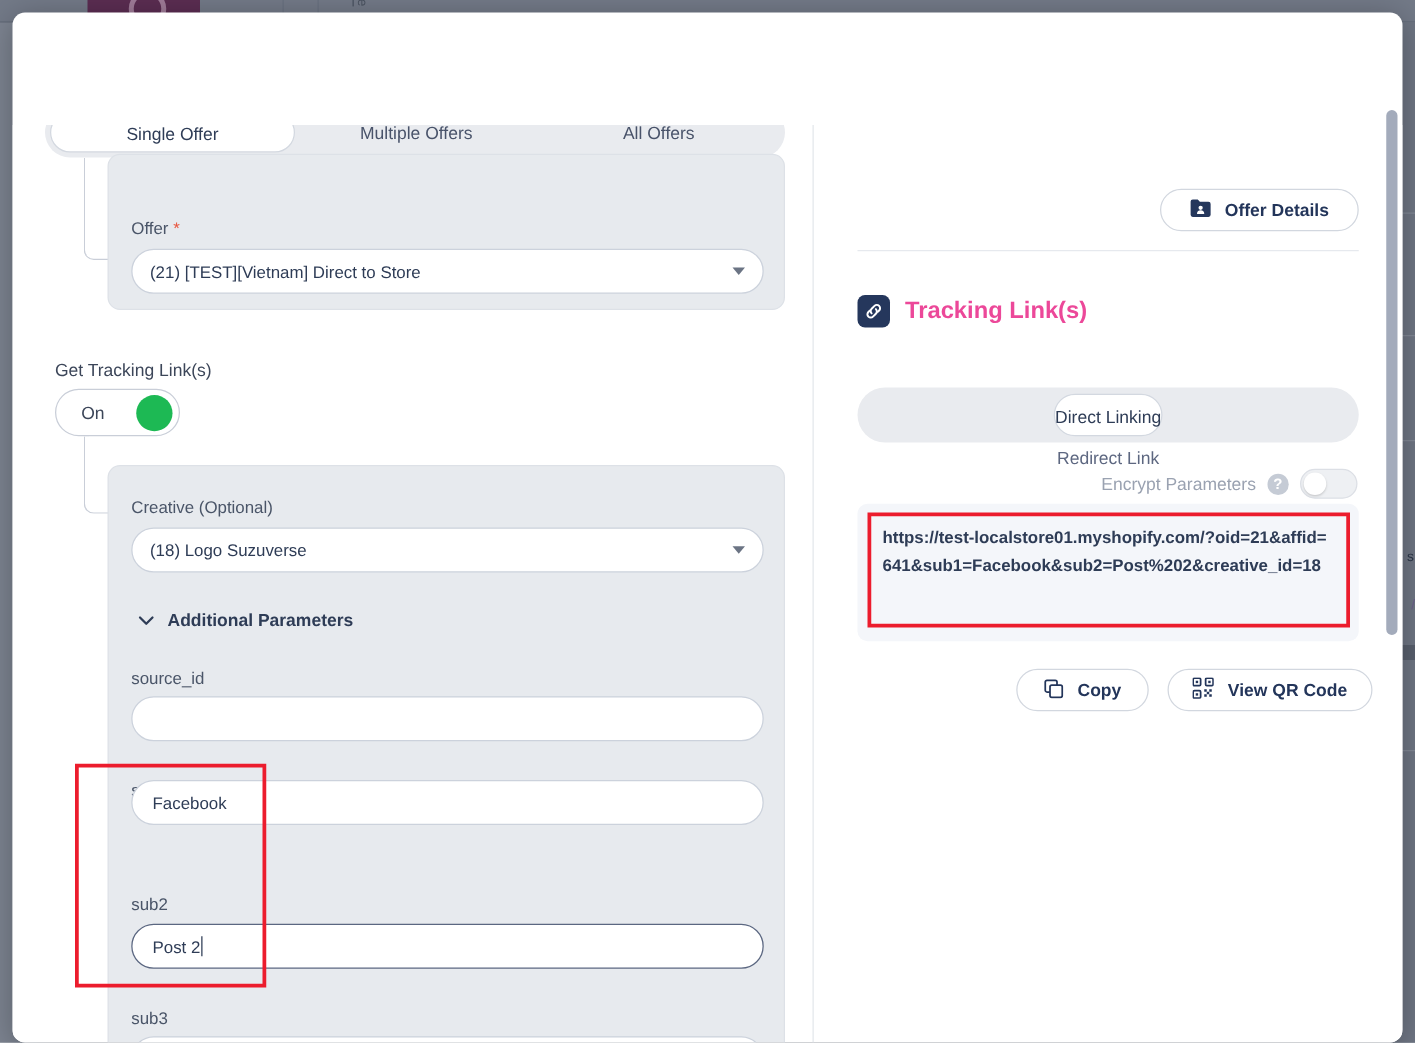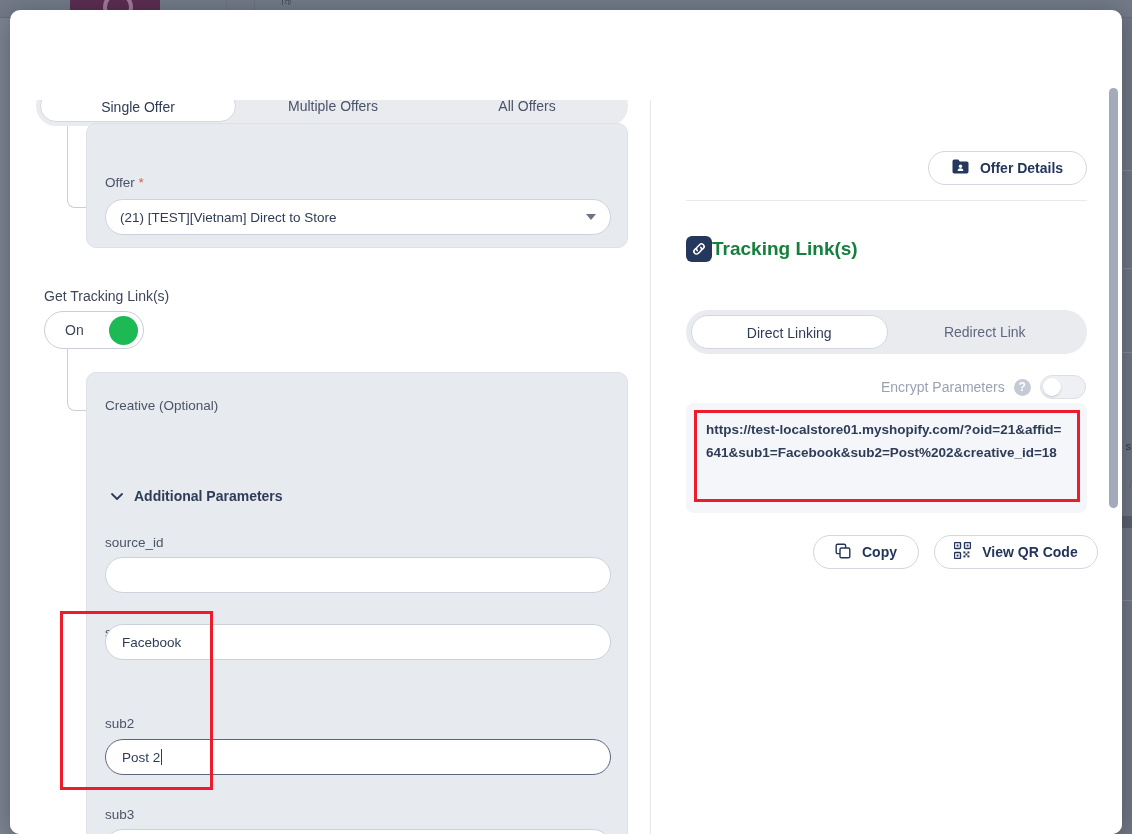--- a/index.html
+++ b/index.html
@@ -188,8 +188,8 @@
     position: absolute; height: 1px; background: #e6e9ee;
   }
   .section-title {
-    position: absolute; display: flex; align-items: center; gap: 0;
-    font-size: 19px; font-weight: bold; color: #15803d;
+    position: absolute; display: flex; align-items: center; gap: 12px;
+    font-size: 19px; font-weight: bold; color: #ec4899;
   }
   .sq-icon {
     width: 26px; height: 26px; border-radius: 6px; background: #25375c;

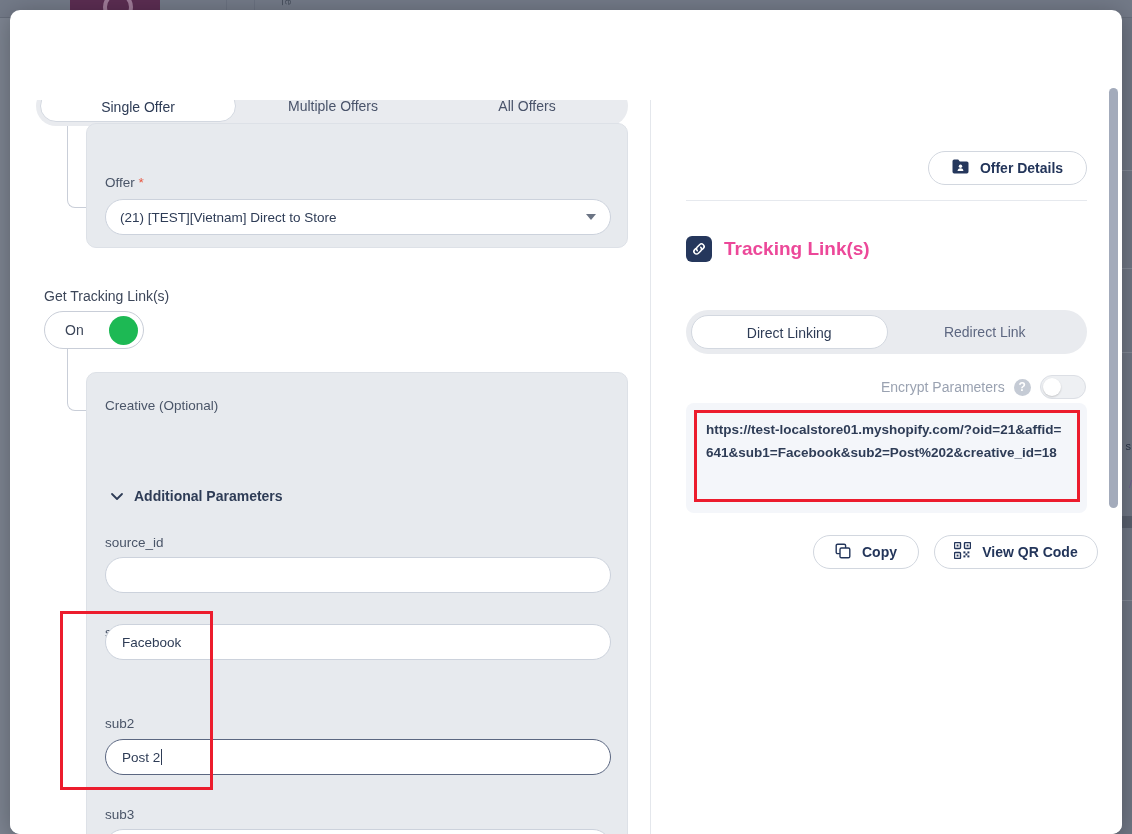--- a/index.html
+++ b/index.html
@@ -198,7 +198,7 @@
 
   .seg-wrap {
     position: absolute; background: #e9ebef; border-radius: 22px;
-    height: 44px; display: flex; align-items: center; padding: 5px;
+    height: 44px; display: flex; align-items: center; padding: 5px; flex-direction: column;
   }
   .seg {
     flex: 1; text-align: center; font-size: 14px; color: #5d6780;

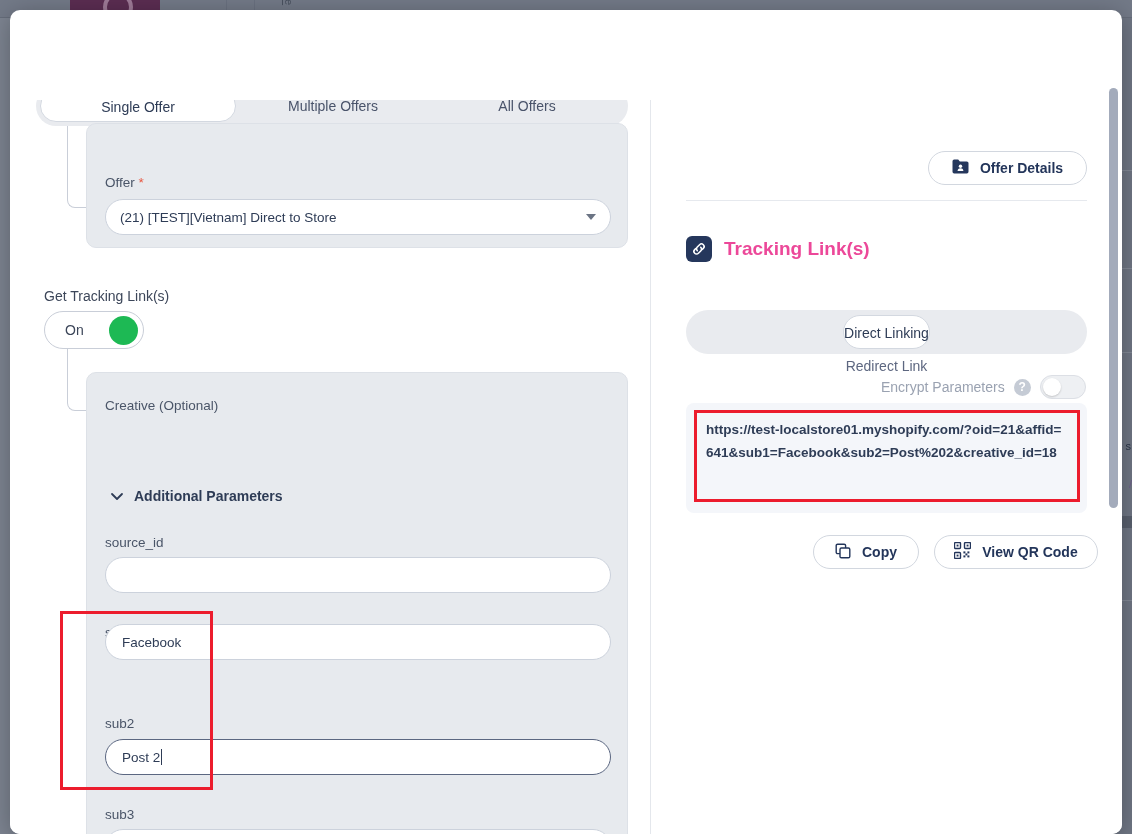--- a/index.html
+++ b/index.html
@@ -300,6 +300,10 @@
       <div class="card" style="left:76px; top:272px; width:542px; height:500px;"></div>
 
       <div class="field-label" style="position:absolute; left:95px; top:298px;">Creative (Optional)</div>
+      <div class="select-box" style="left:95px; top:322px; width:506px;">
+        <span>(18) Logo Suzuverse</span>
+        <span class="select-caret"></span>
+      </div>
 
       <div class="collapse-head" style="left:100px; top:388px;">
         <span class="chev">

